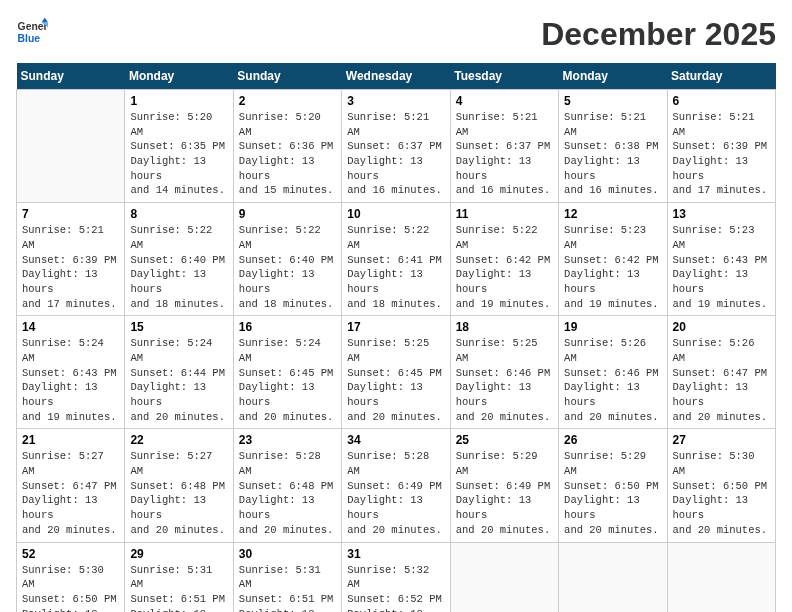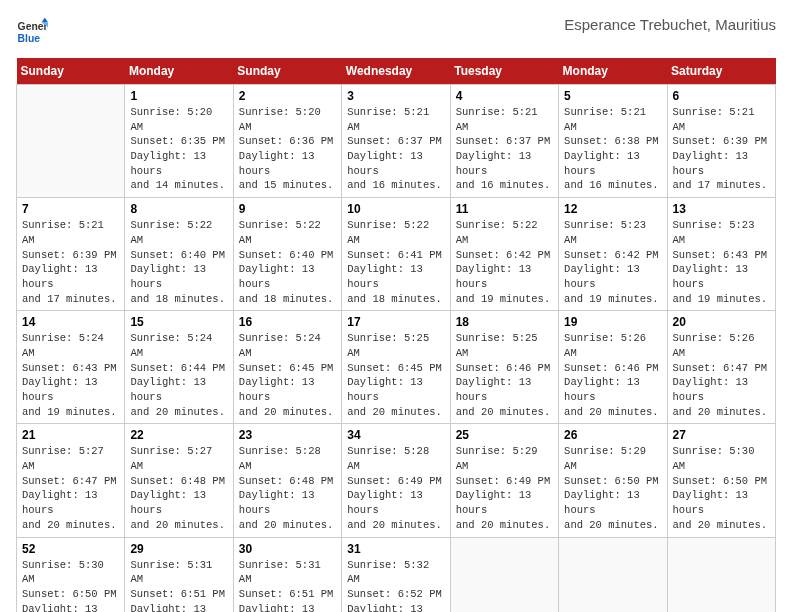--- a/index.html
+++ b/index.html
@@ -92,6 +92,7 @@
     </svg>
   </div>
   <div class="title-area">
+    <div class="month-title">December 2025</div>
     <div class="subtitle">Esperance Trebuchet, Mauritius</div>
   </div>
 </div>

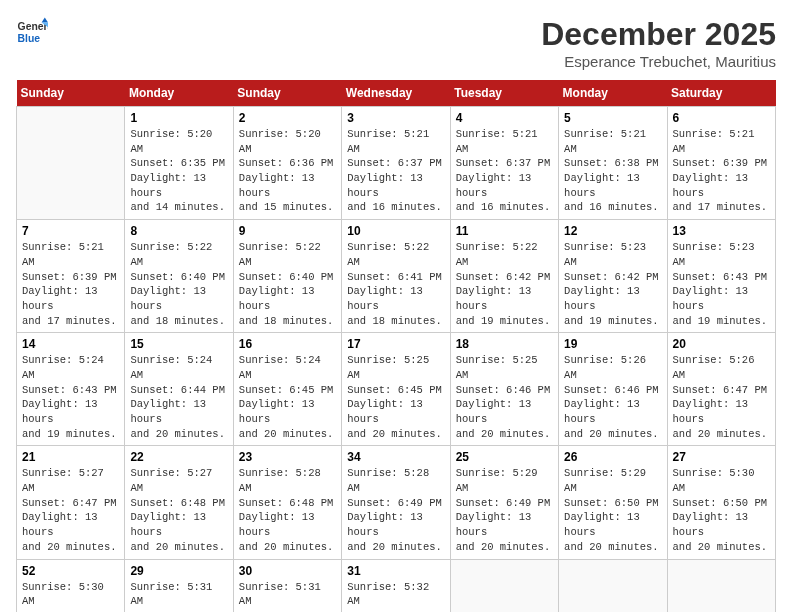--- a/index.html
+++ b/index.html
@@ -93,7 +93,6 @@
   </div>
   <div class="title-area">
     <div class="month-title">December 2025</div>
-    <div class="subtitle">Esperance Trebuchet, Mauritius</div>
   </div>
 </div>
 

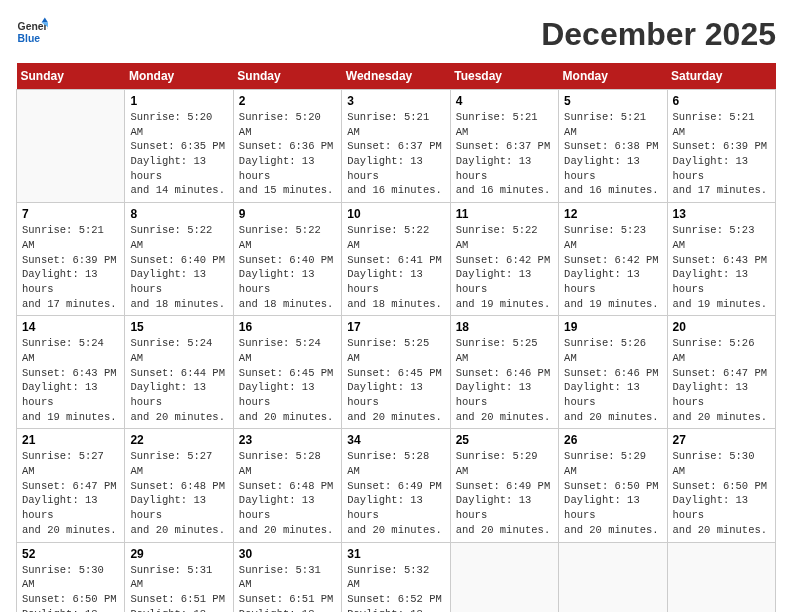--- a/index.html
+++ b/index.html
@@ -43,7 +43,7 @@
       font-size: 11px;
     }
     th {
-      background-color: #b91c1c;
+      background-color: #0c4a6e;
       color: #fff;
       padding: 6px 4px;
       text-align: left;

